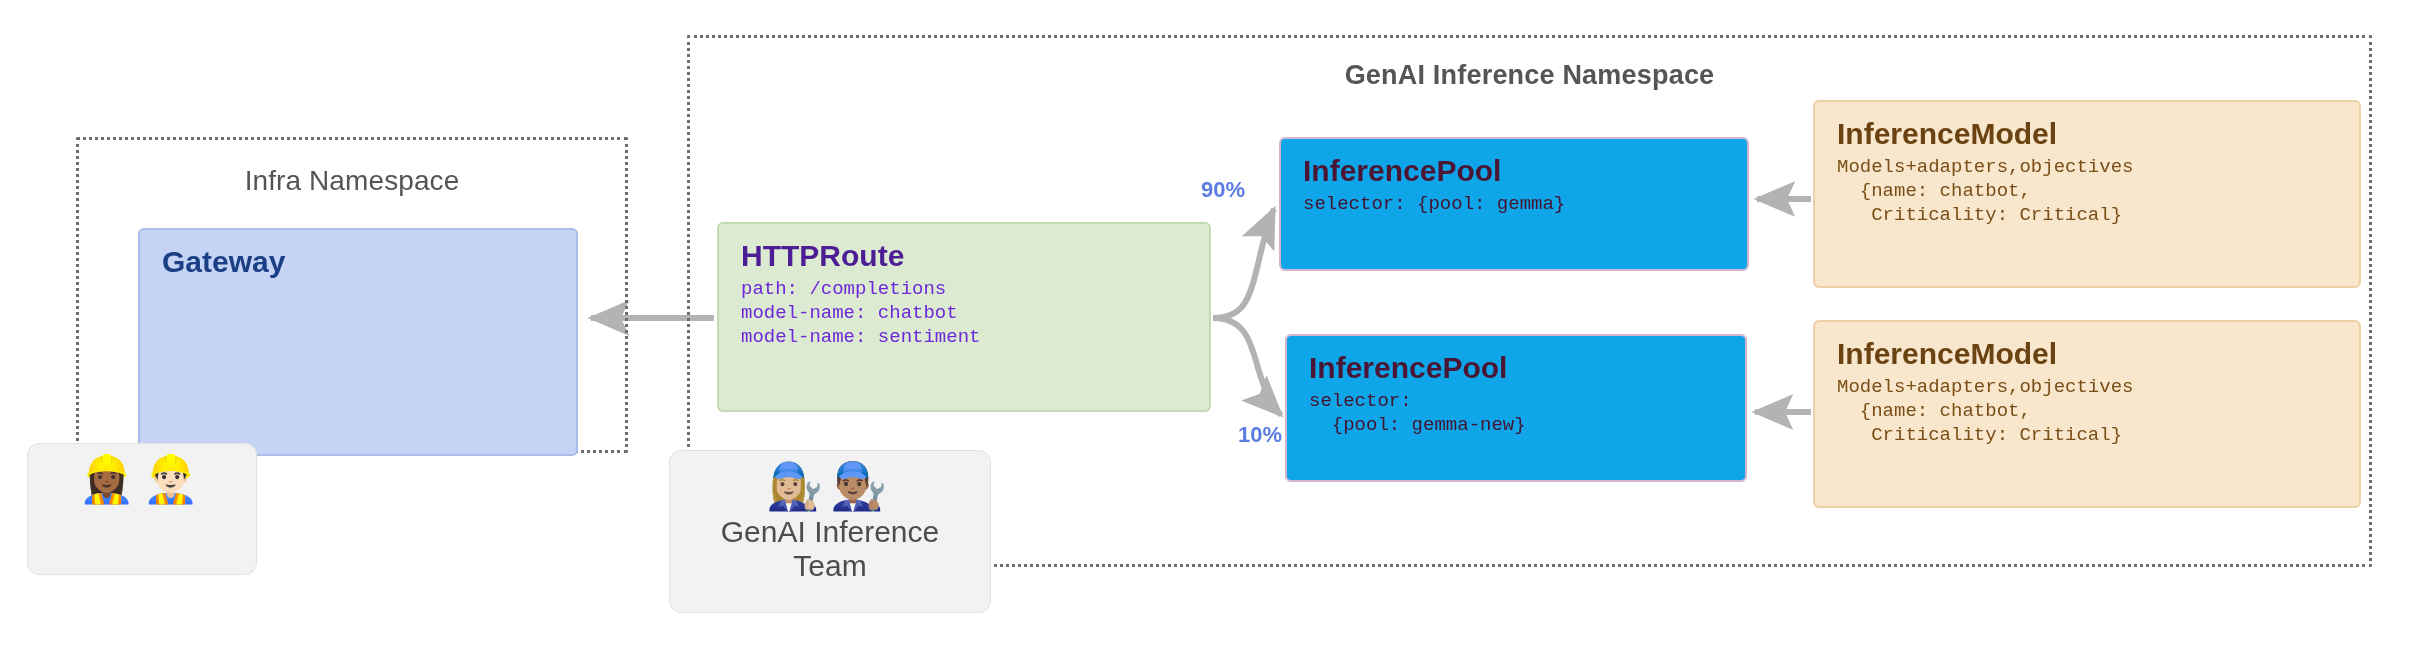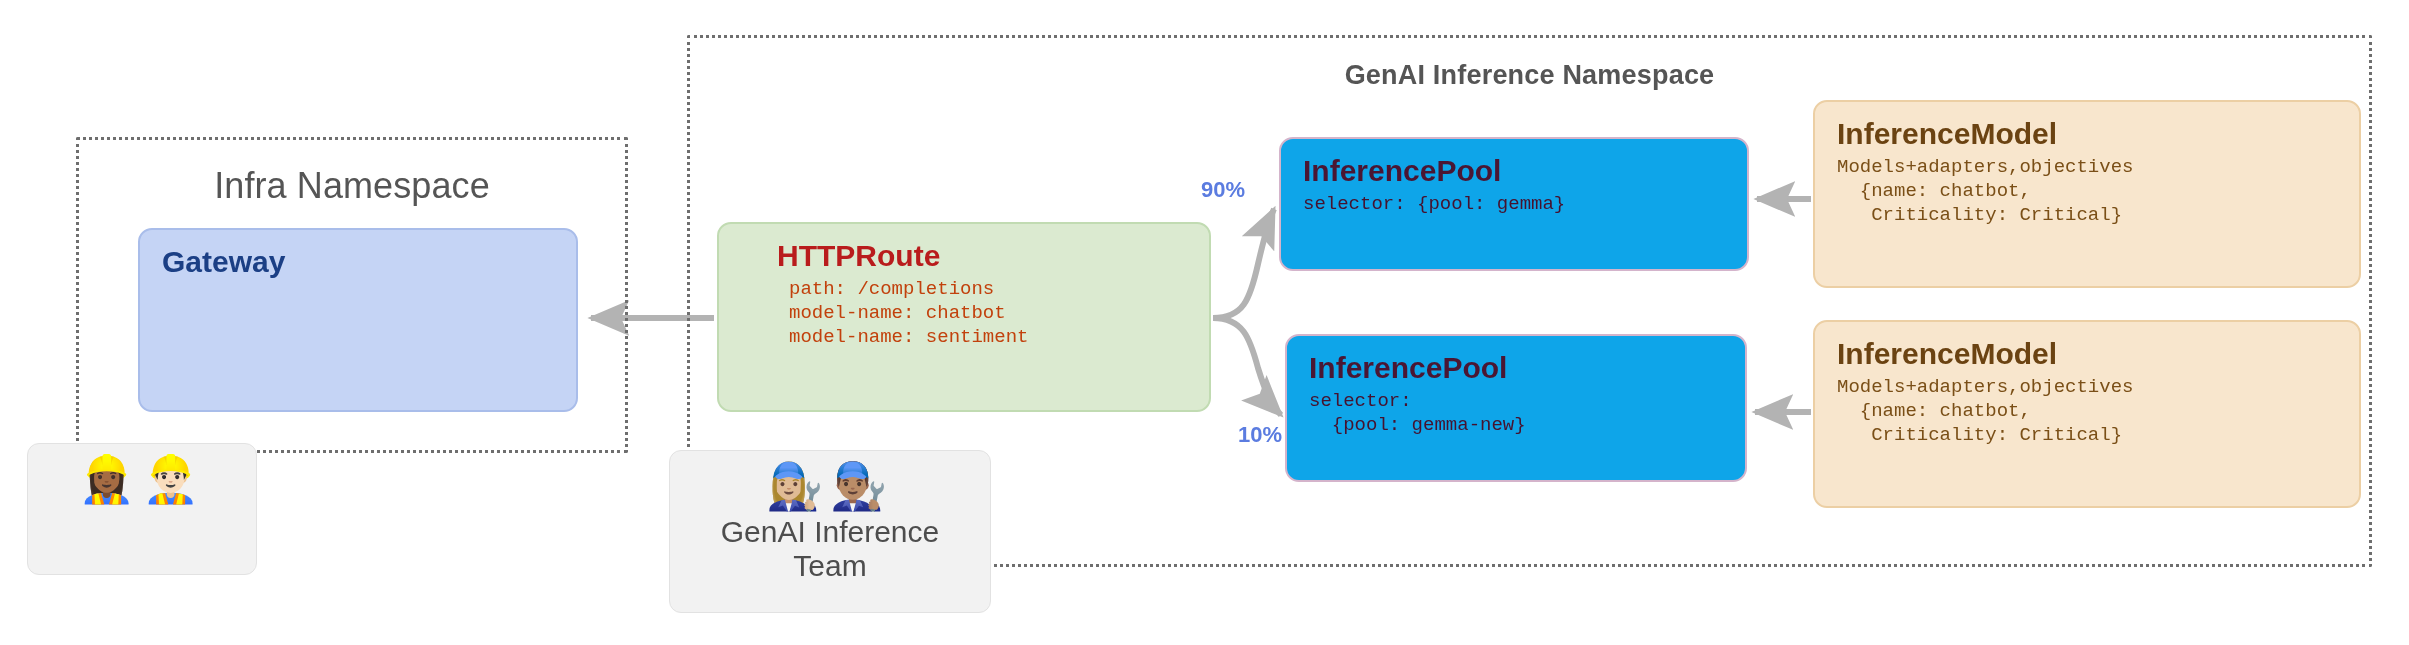--- a/index.html
+++ b/index.html
@@ -62,7 +62,7 @@
   .node {
     position: absolute;
     box-sizing: border-box;
-    border-radius: 14px;
+    border-radius: 6px;
     border-width: 2px;
     border-style: solid;
     padding: 14px 22px 32px 22px;

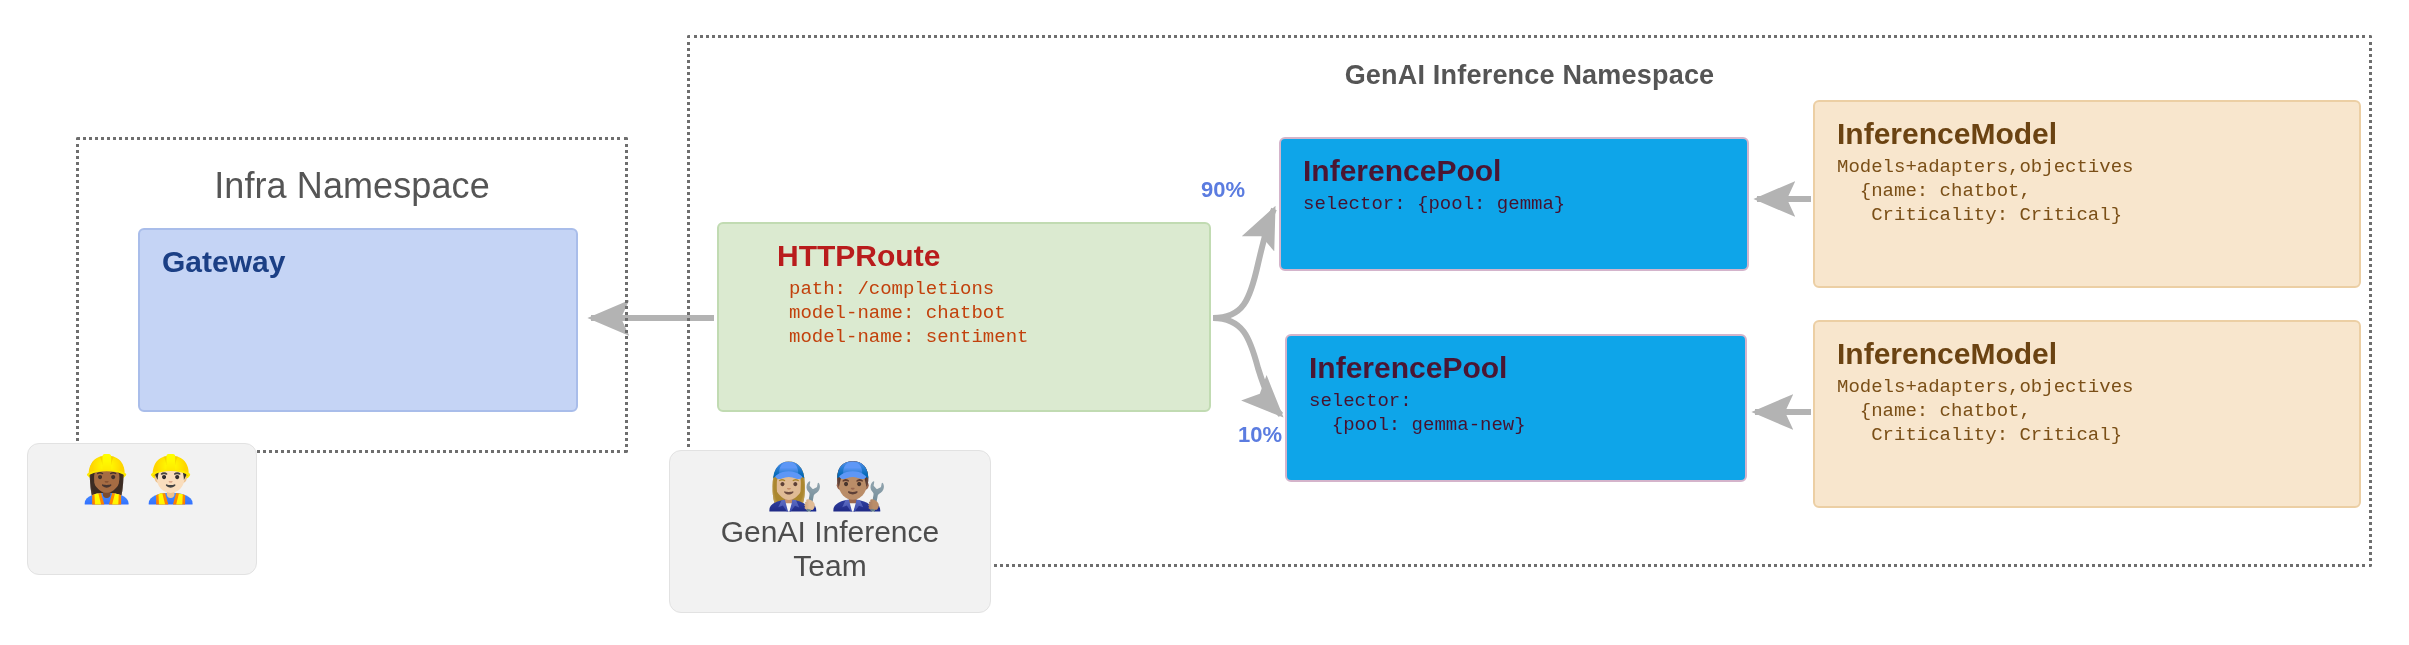--- a/index.html
+++ b/index.html
@@ -47,7 +47,7 @@
   }
   #infra-namespace-title {
     top: 25px;
-    font-size: 36px;
+    font-size: 28px;
     font-weight: 400;
     letter-spacing: 0.1px;
   }

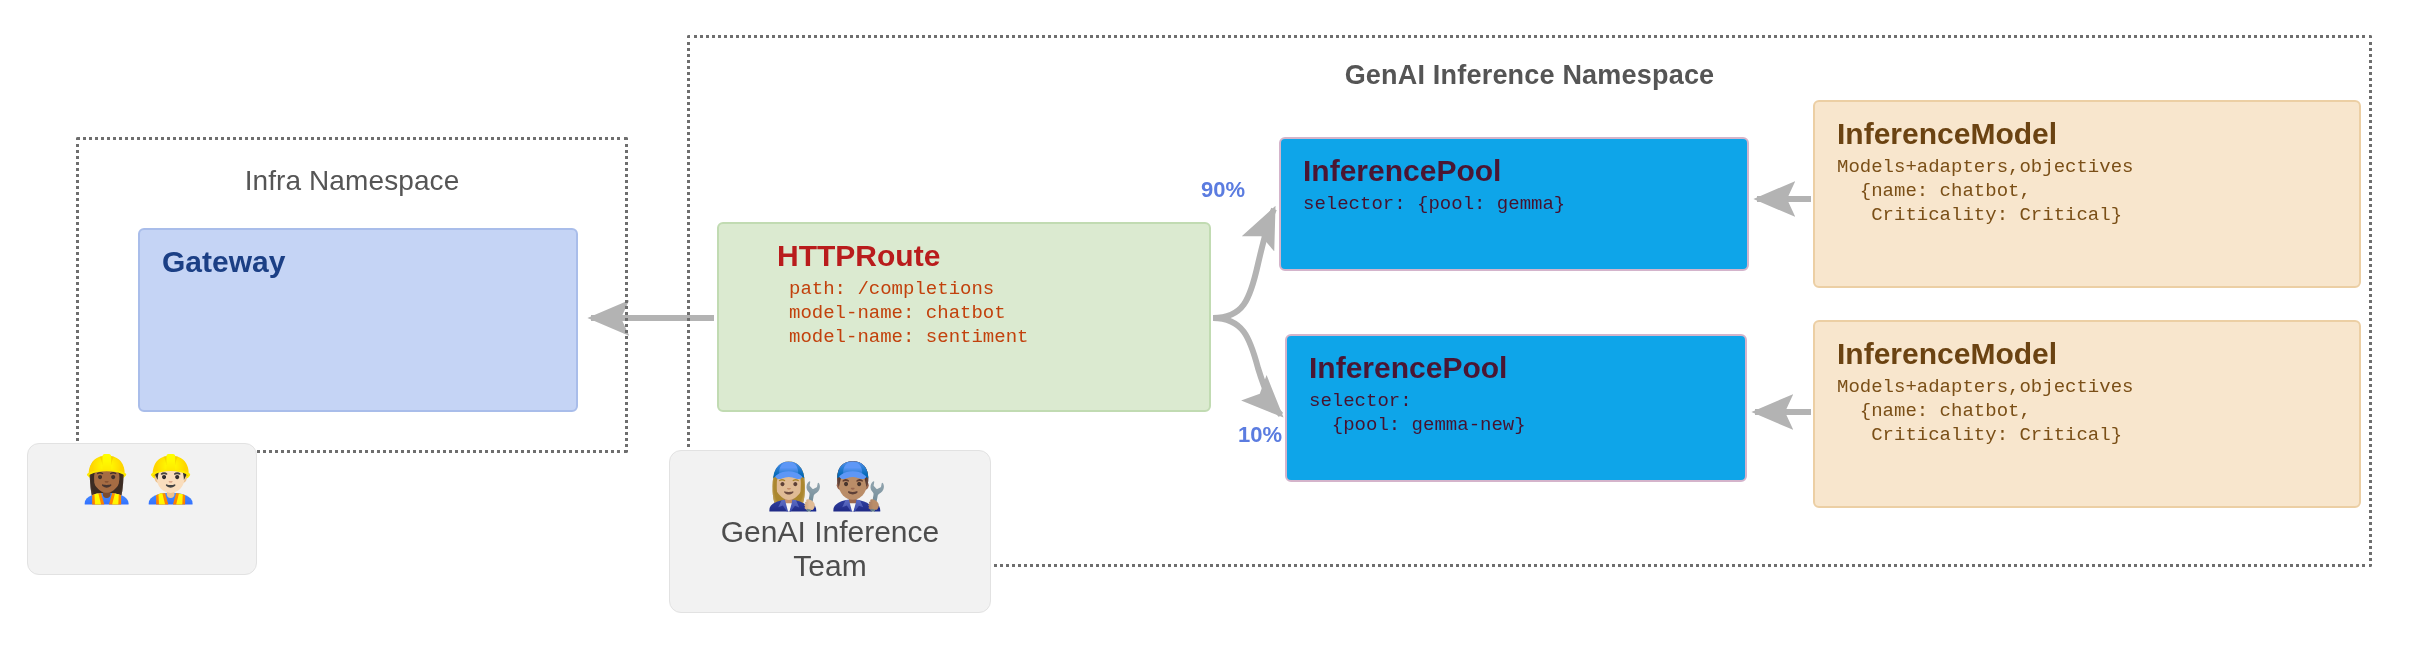--- a/index.html
+++ b/index.html
@@ -87,7 +87,7 @@
     left: 138px;
     top: 228px;
     width: 440px;
-    height: 184px;
+    height: 228px;
     background: #c5d4f5;
     border-color: #a9bdea;
   }

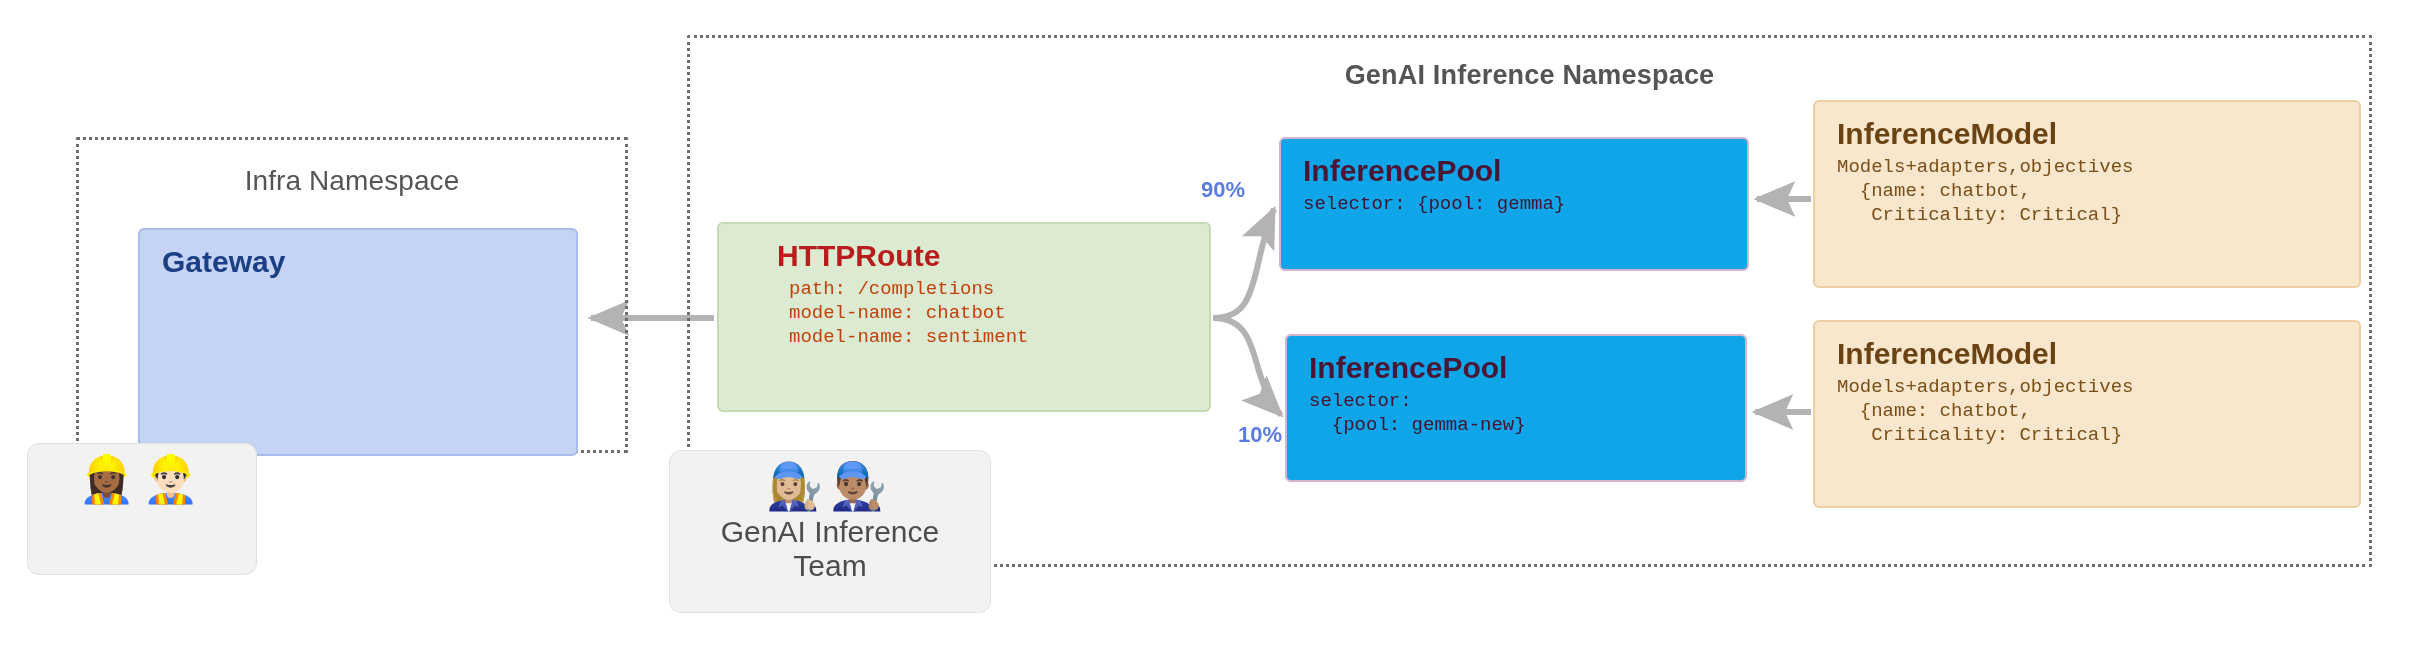--- a/index.html
+++ b/index.html
@@ -103,7 +103,7 @@
     background: #dbead0;
     border-color: #c1dbb2;
   }
-  #httproute-node .node-title { color: #b91c1c; margin-left: 36px; }
+  #httproute-node .node-title { color: #4c1d95; }
   #httproute-node .node-body  { color: #c2410c; margin-left: 48px; }
 
   

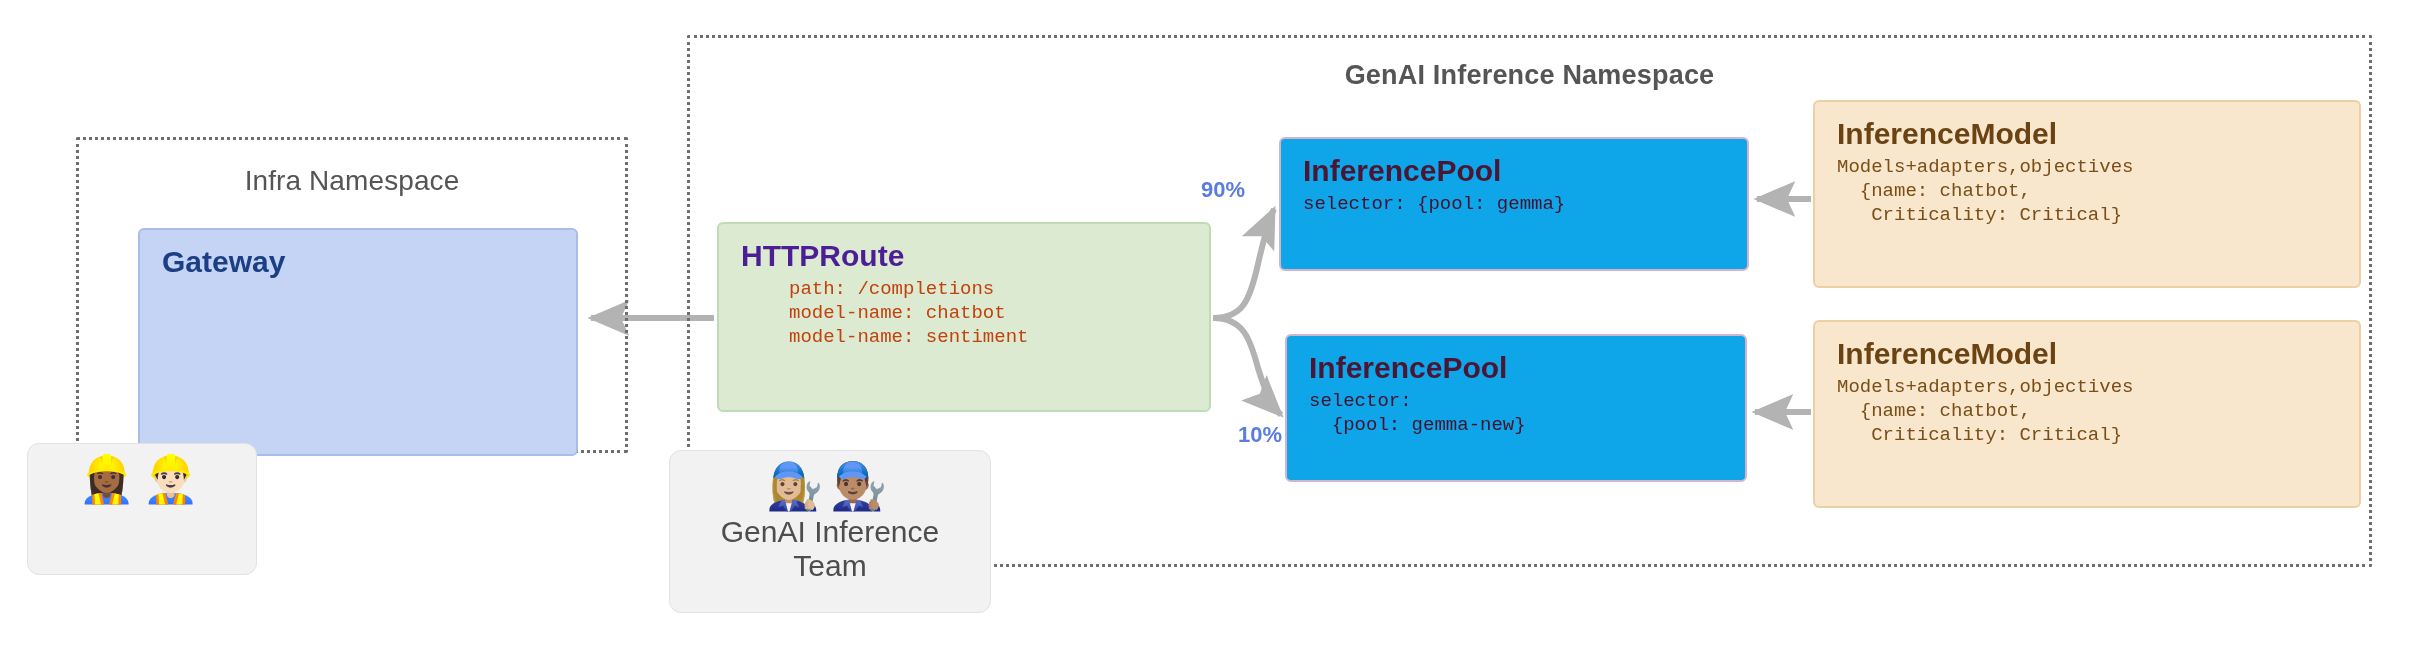--- a/index.html
+++ b/index.html
@@ -104,7 +104,7 @@
     border-color: #c1dbb2;
   }
   #httproute-node .node-title { color: #4c1d95; }
-  #httproute-node .node-body  { color: #c2410c; margin-left: 48px; }
+  #httproute-node .node-body  { color: #6d28d9; }
 
   
   .pool-node {

